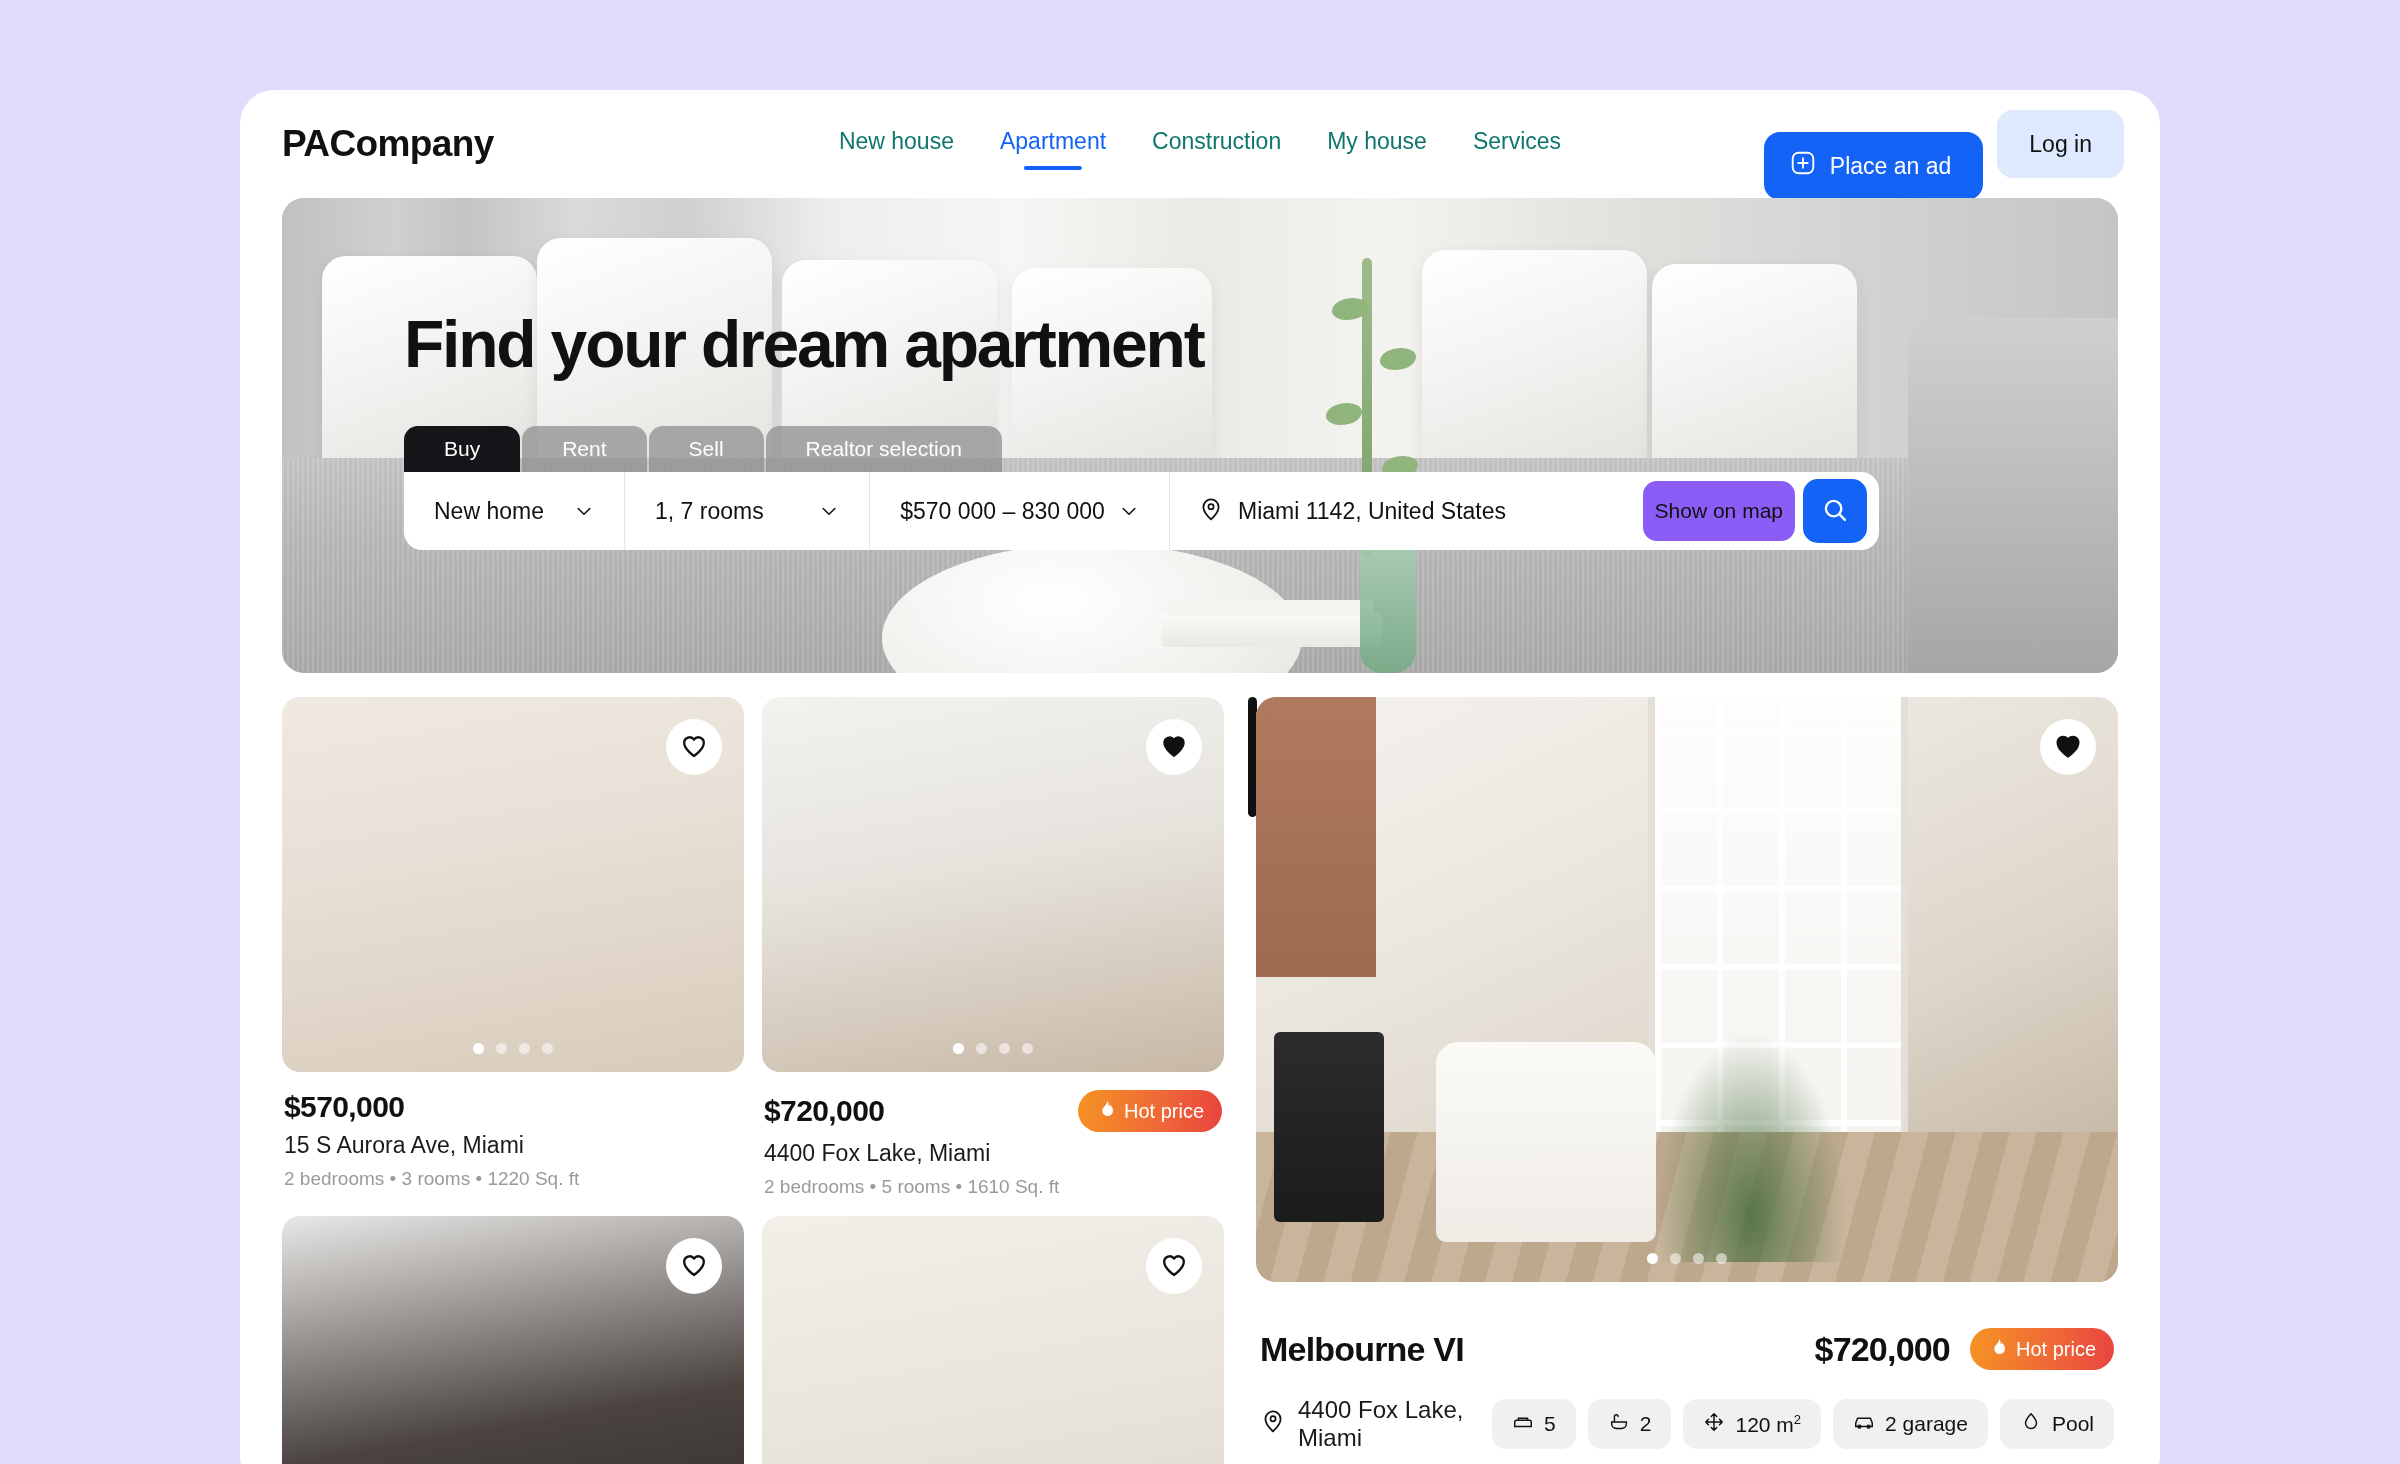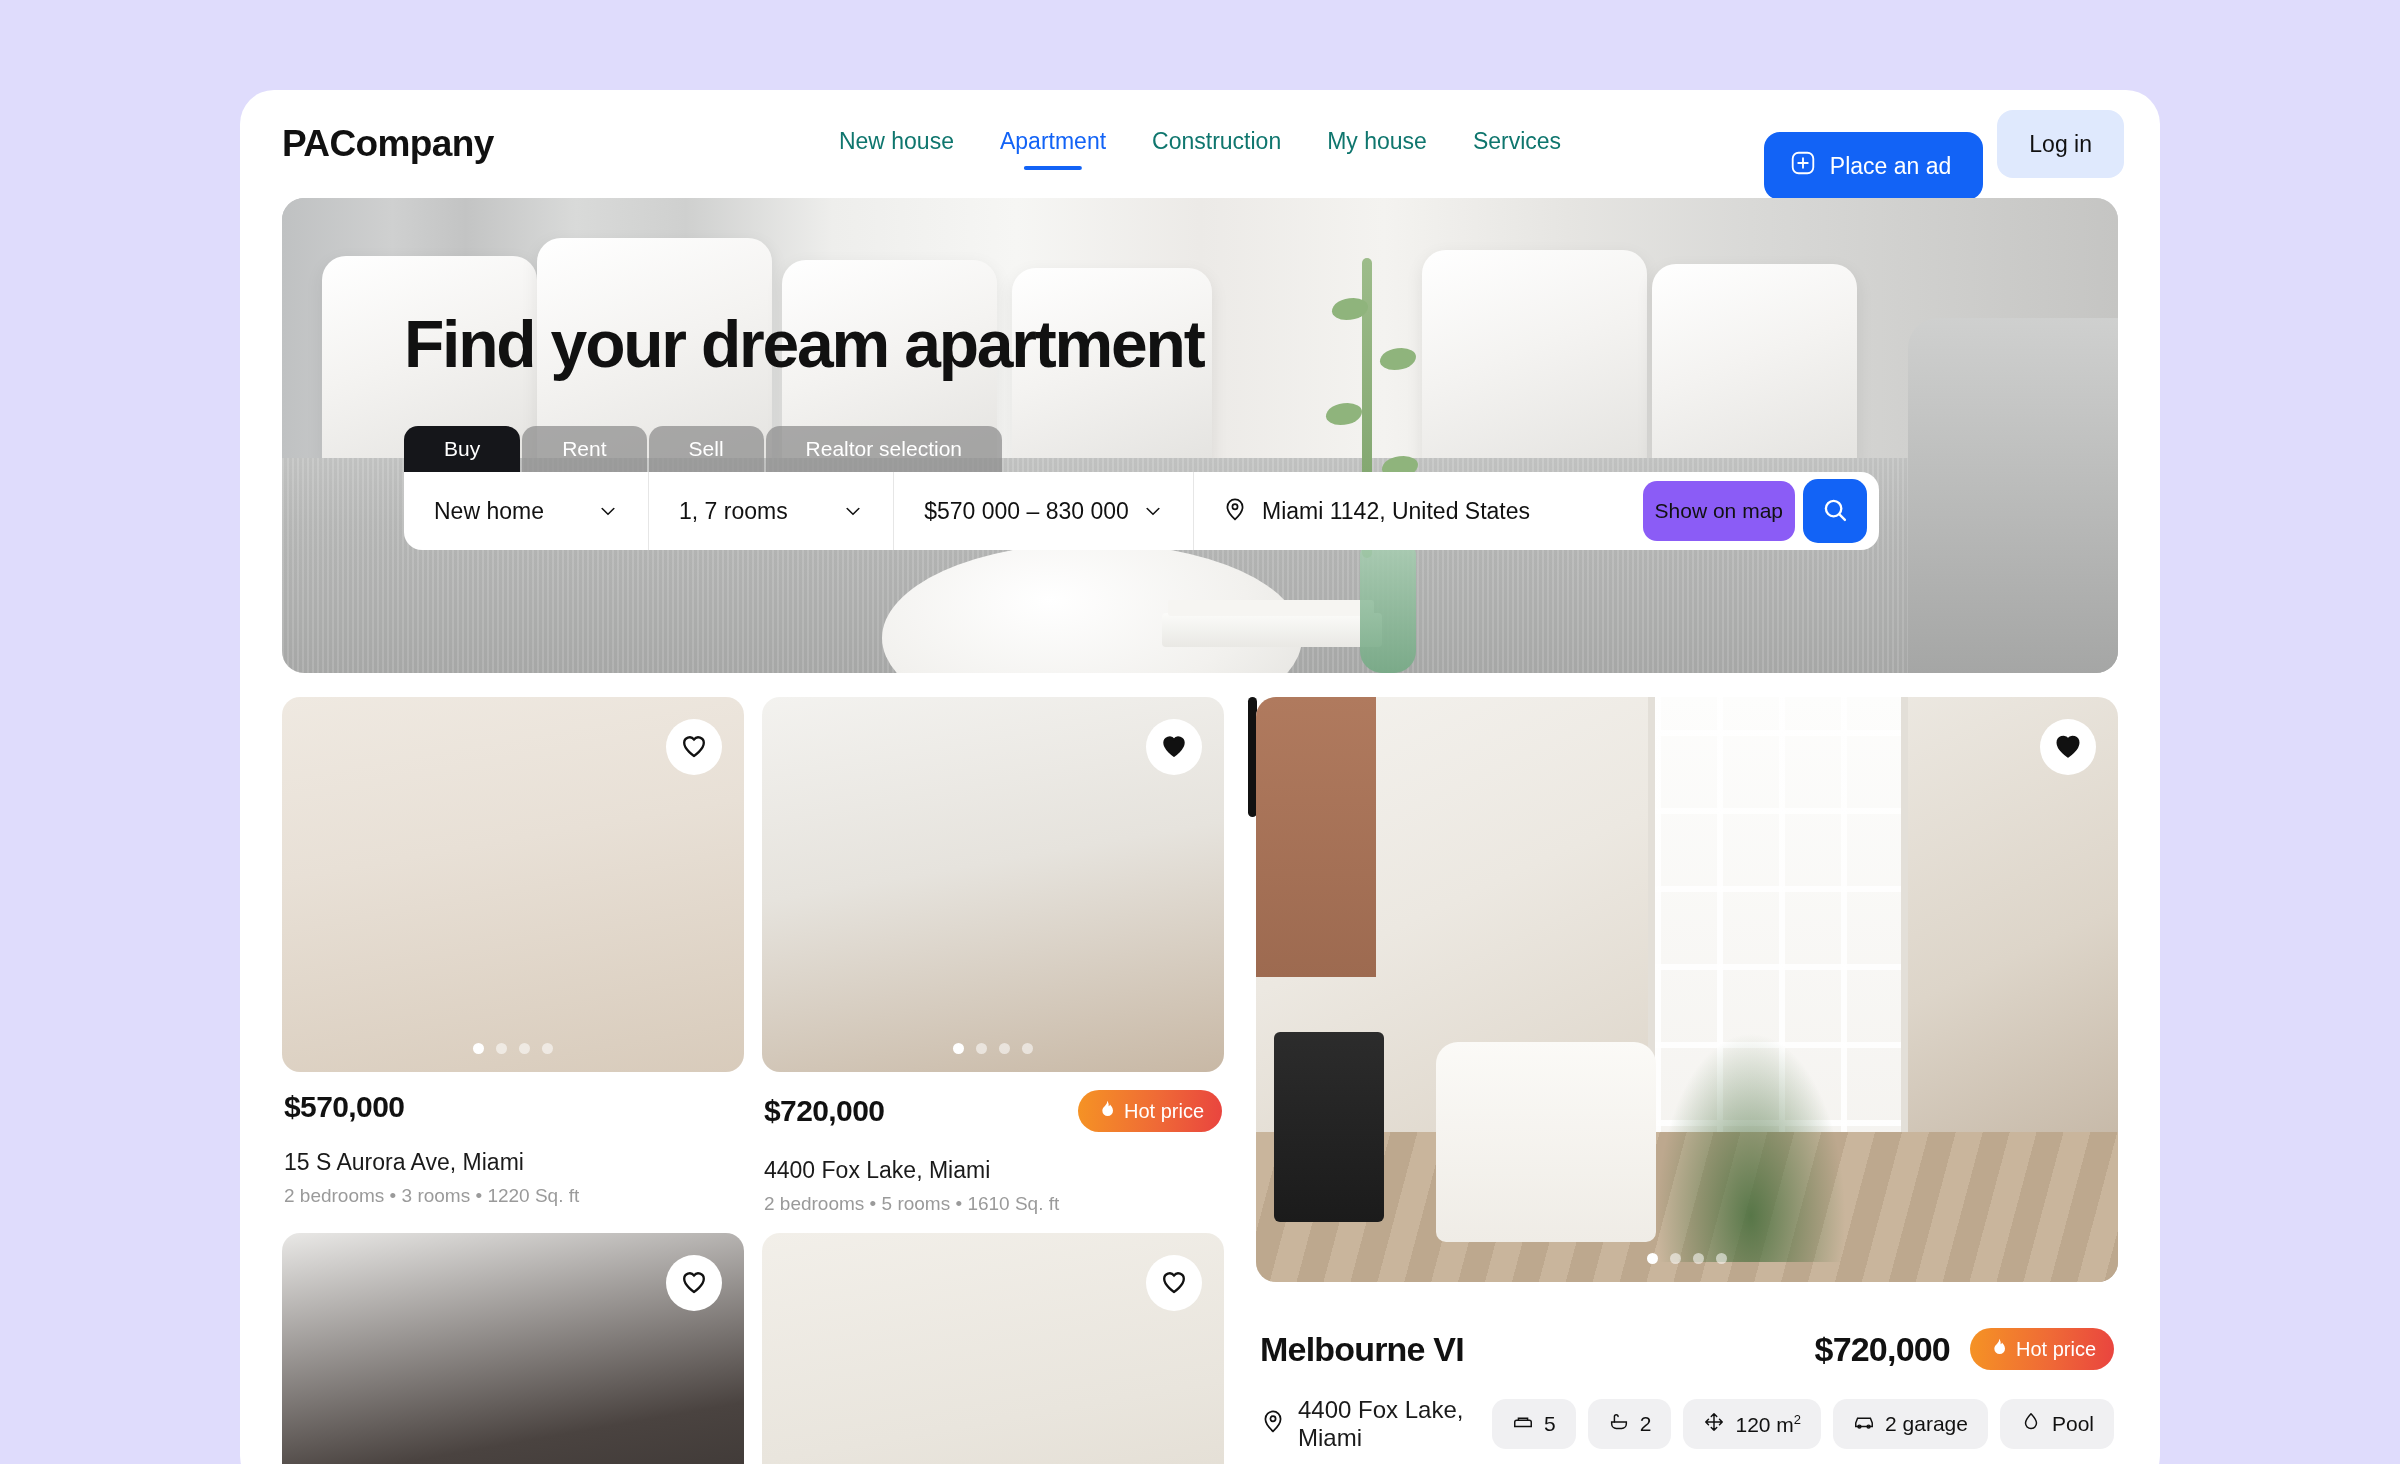--- a/index.html
+++ b/index.html
@@ -230,7 +230,7 @@
     white-space: nowrap;
   }
   .search-field .fv { font-size: 23px; color: #111111; }
-  .search-field.f1 { width: 245px; justify-content: space-between; }
+  .search-field.f1 { width: 221px; justify-content: space-between; }
   .search-field.f2 { width: 245px; justify-content: space-between; }
   .search-field.f3 { width: 300px; justify-content: center; }
   .search-field.loc { border-right: none; flex: 1; gap: 14px; padding-left: 28px; }

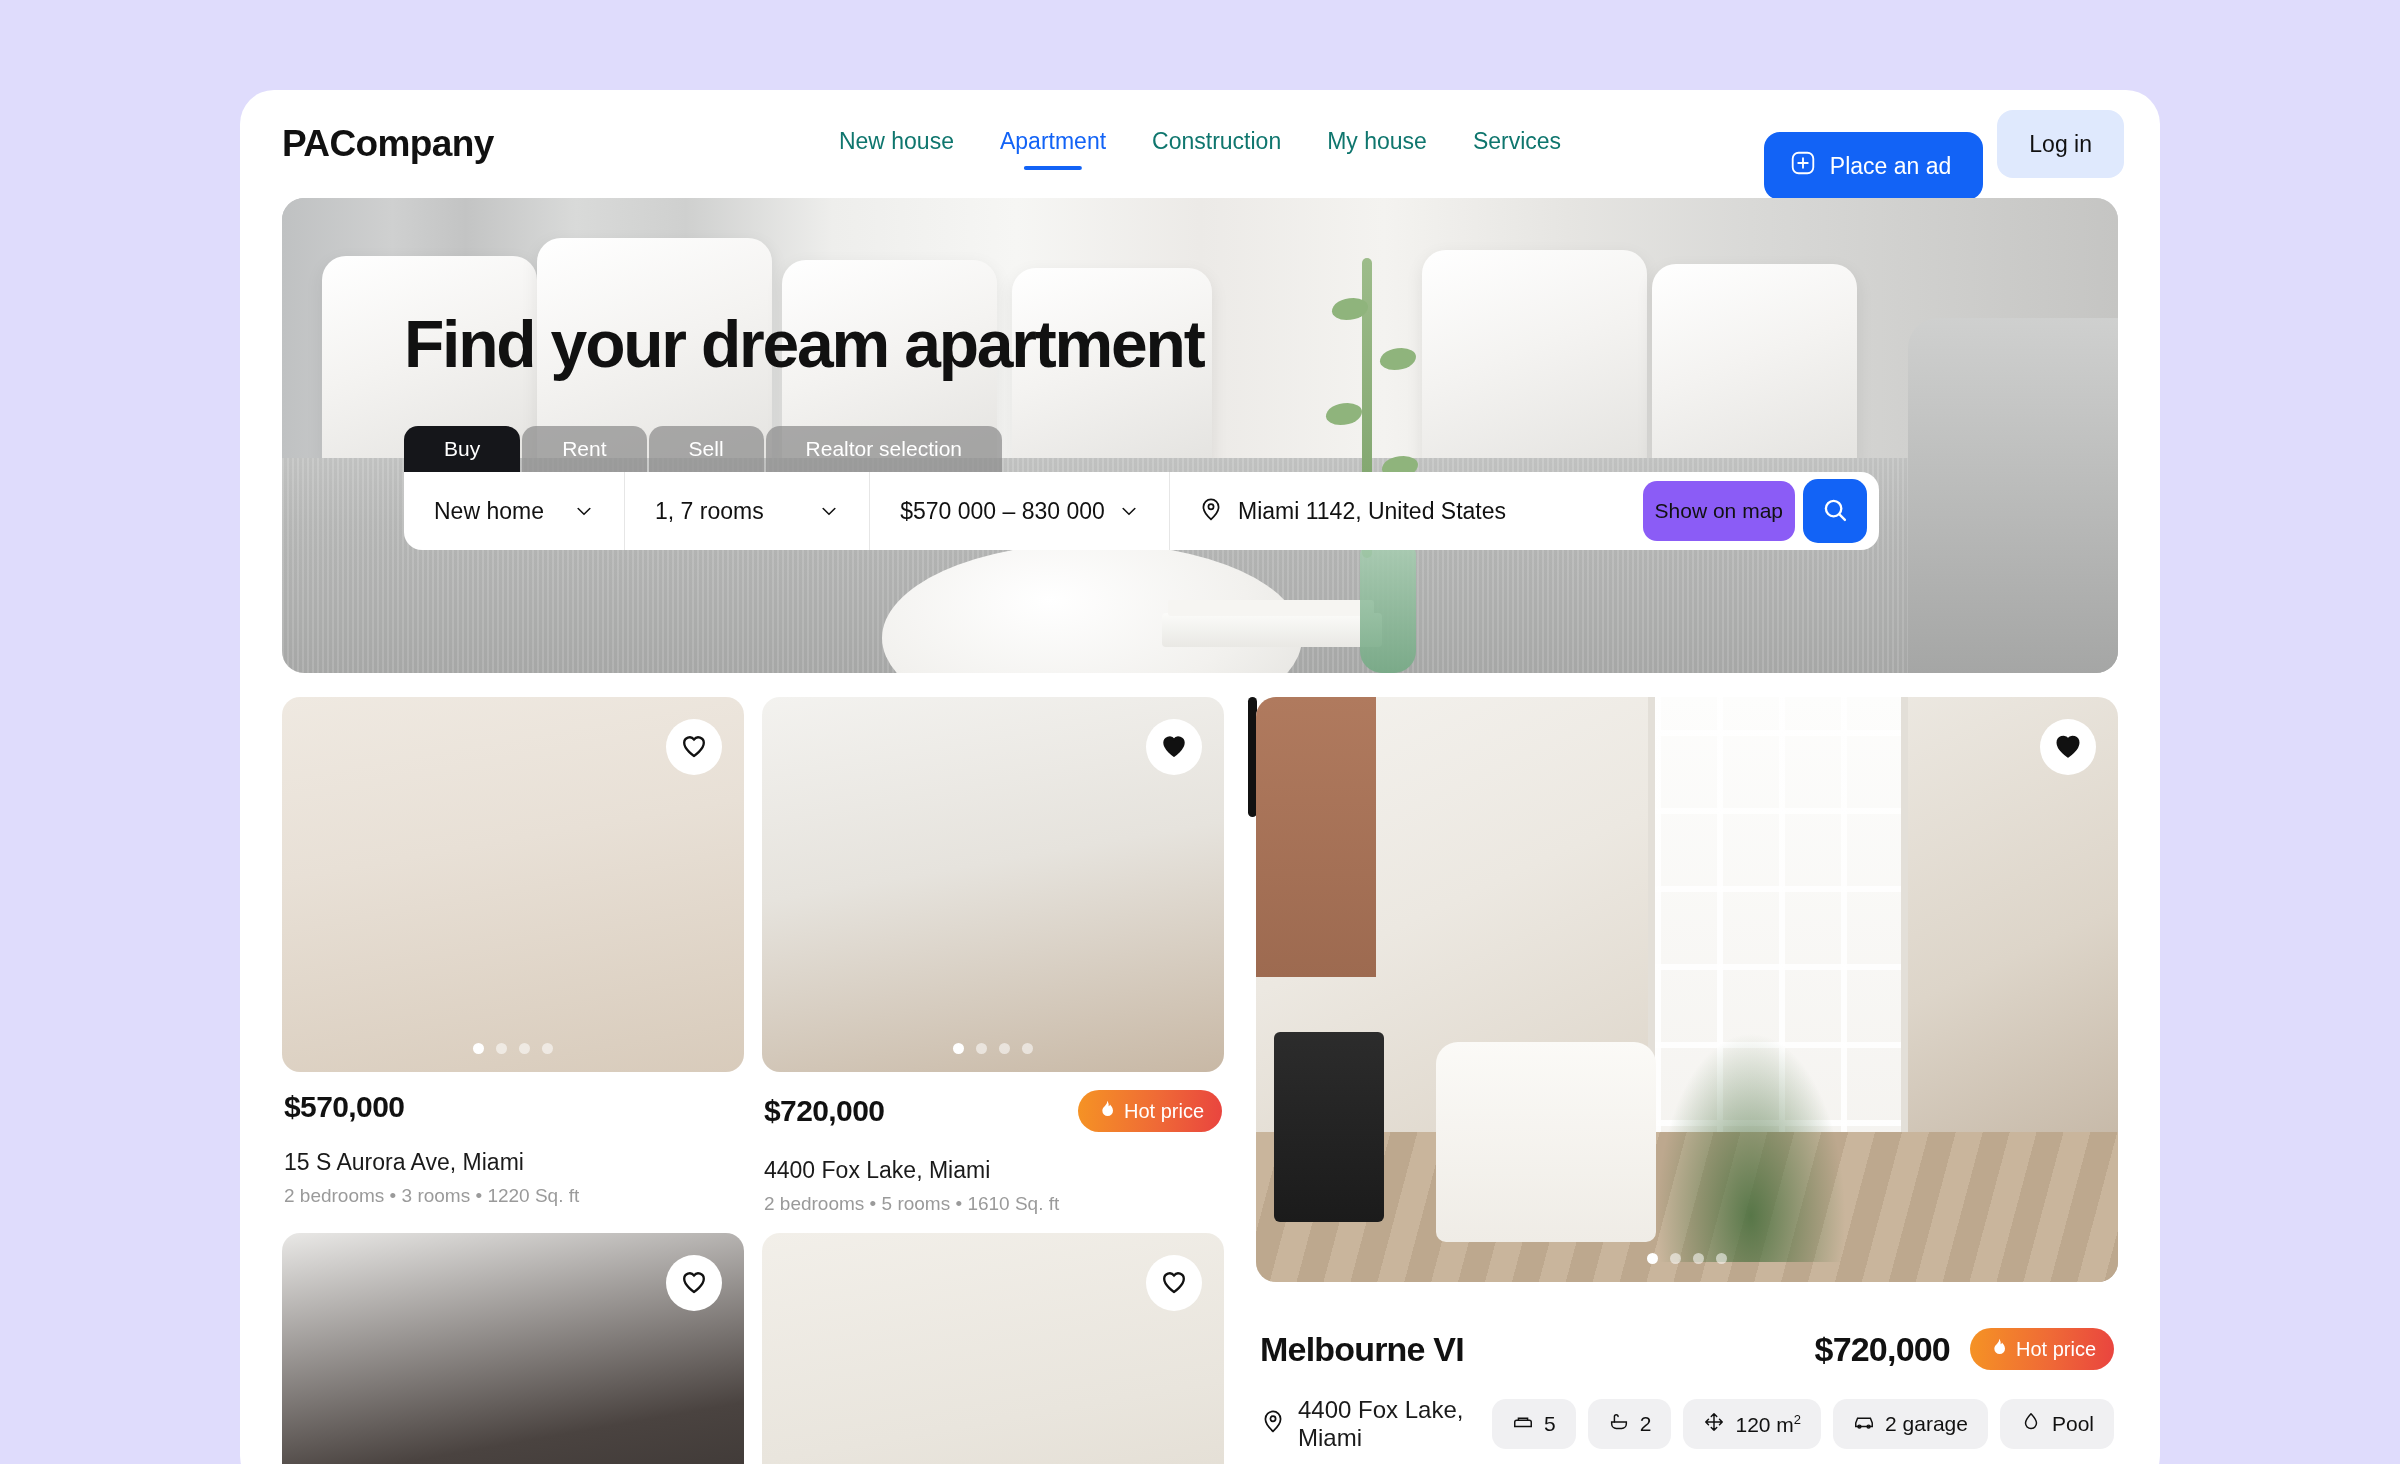--- a/index.html
+++ b/index.html
@@ -314,7 +314,7 @@
     background: linear-gradient(95deg,#f59324 0%,#ef6a36 55%,#e9443f 100%);
     color: #ffffff; font-size: 20px; white-space: nowrap;
   }
-  .addr { margin-top: 25px; font-size: 23px; color: #1a1a1a; }
+  .addr { margin-top: 8px; font-size: 23px; color: #1a1a1a; }
   .meta { margin-top: 9px; font-size: 19px; color: #9a9a9a; }
 
   

